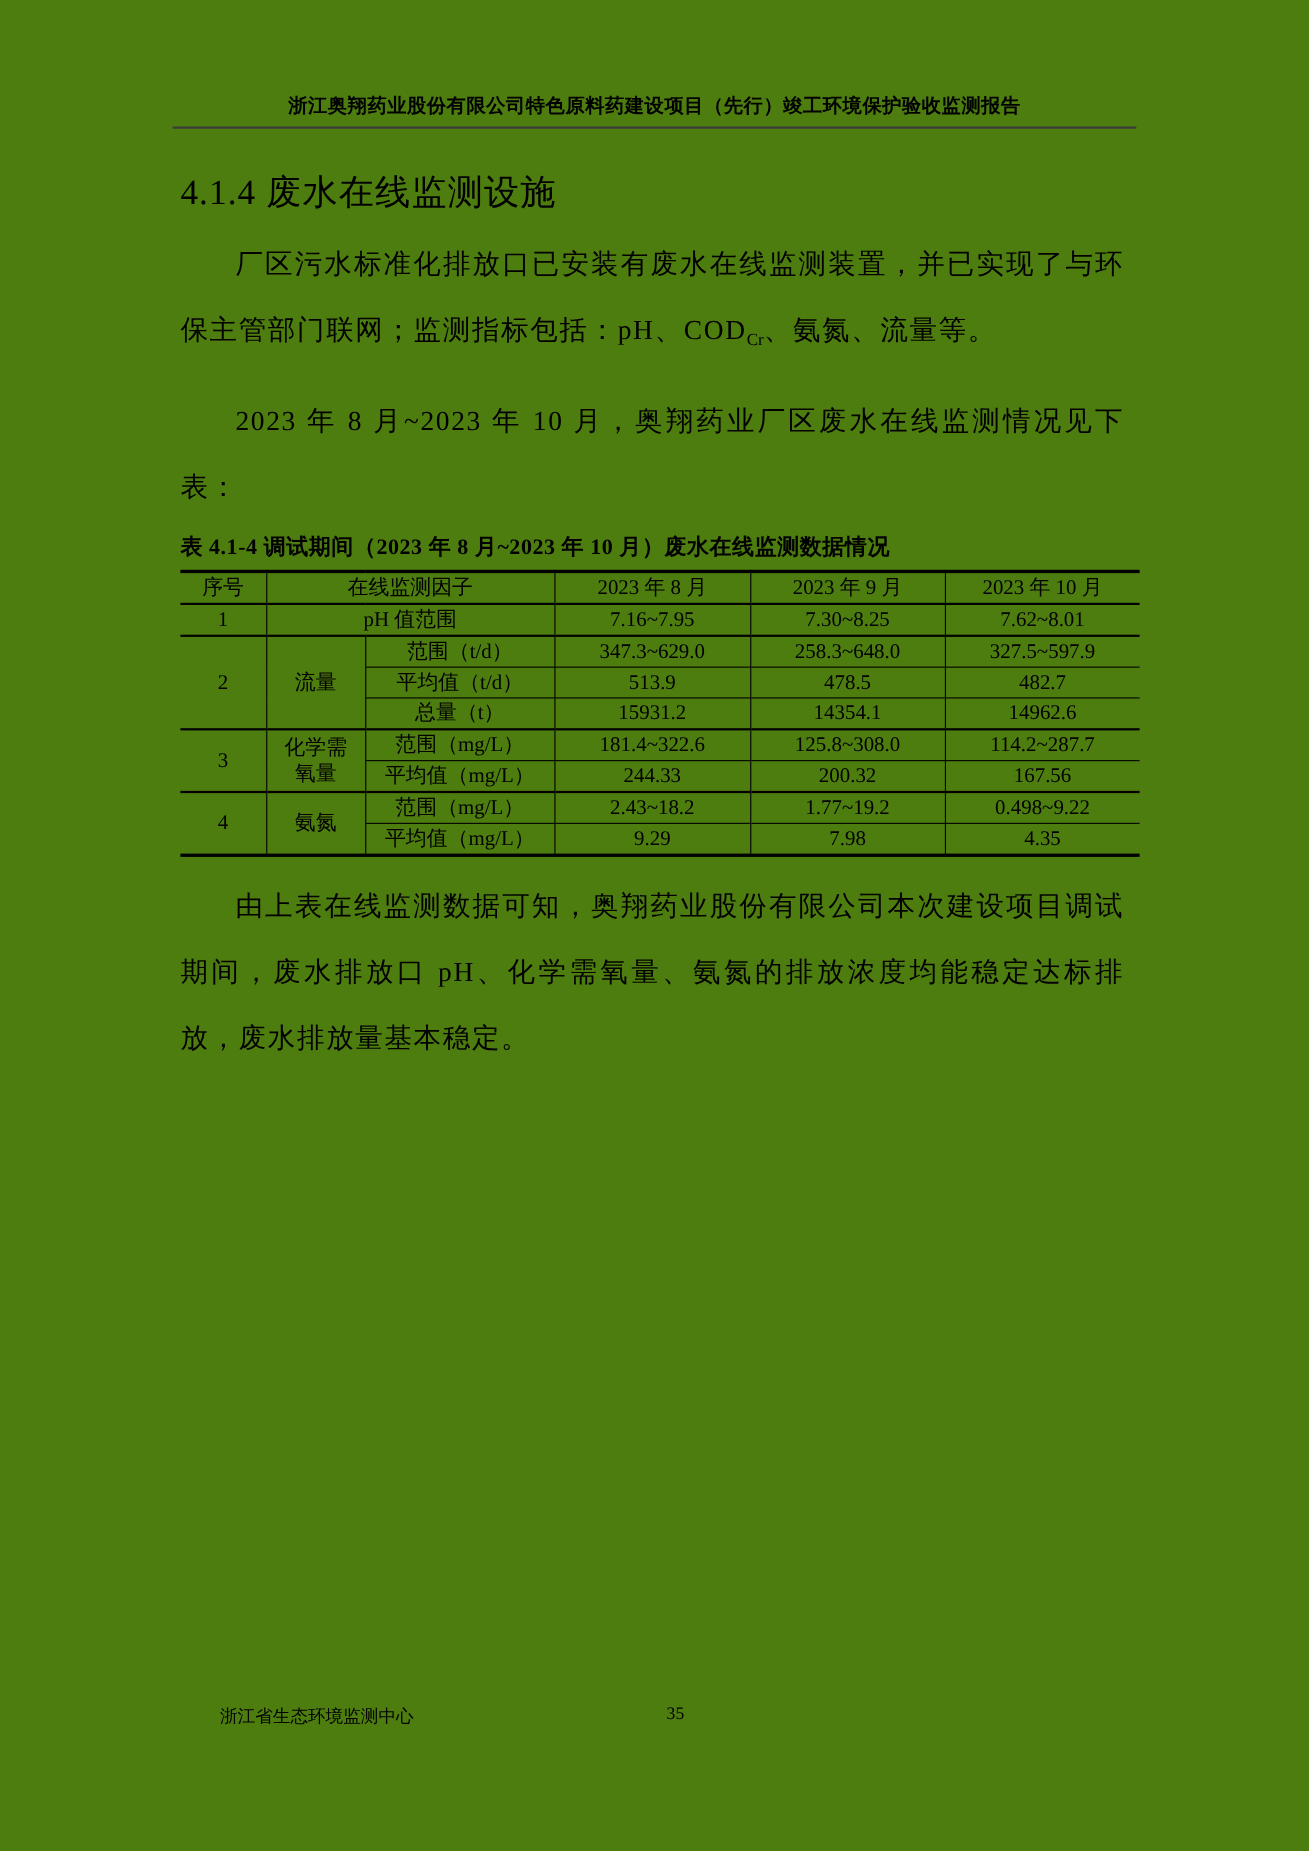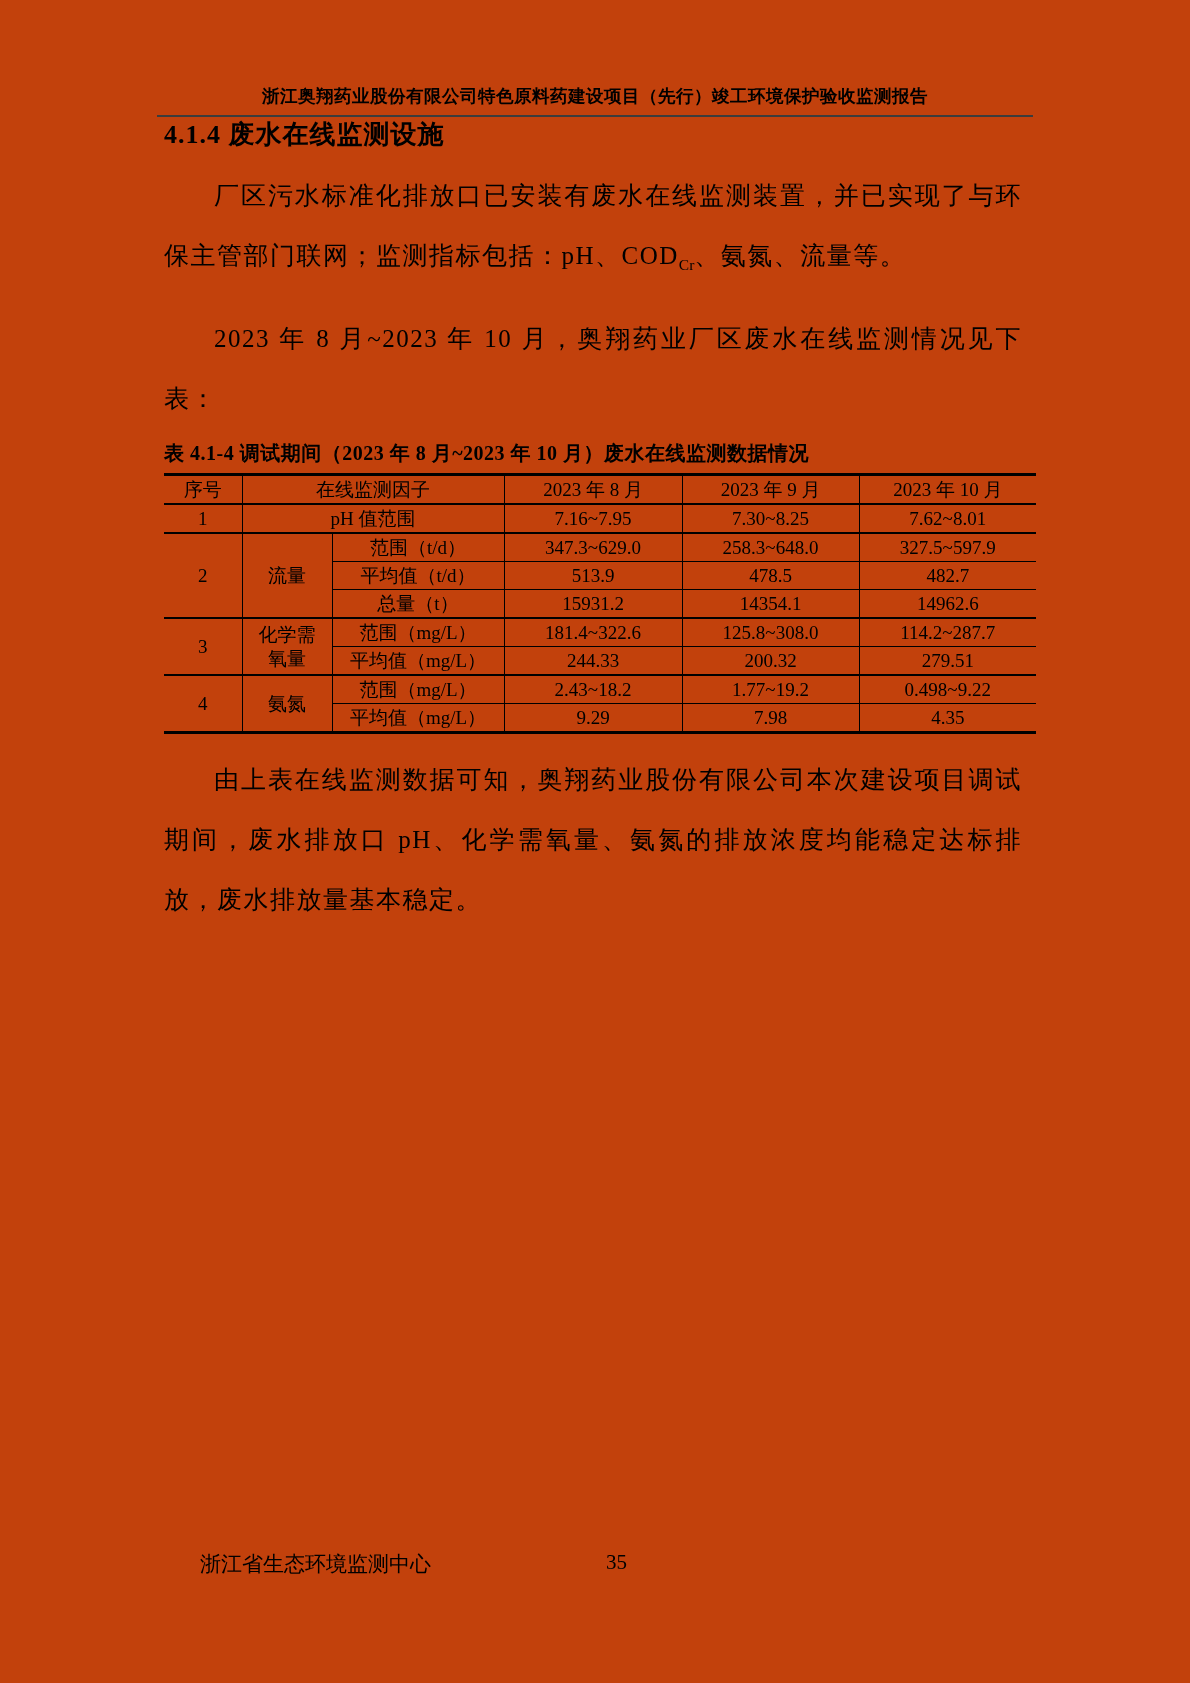--- a/index.html
+++ b/index.html
@@ -8,7 +8,7 @@
     width: 1190px;
     height: 1683px;
     margin: 0 auto;
-    background: #c2410c;
+    background: #4d7c0f;
     font-family: "Liberation Serif", "DejaVu Serif", serif;
     color: #000;
     overflow: hidden;

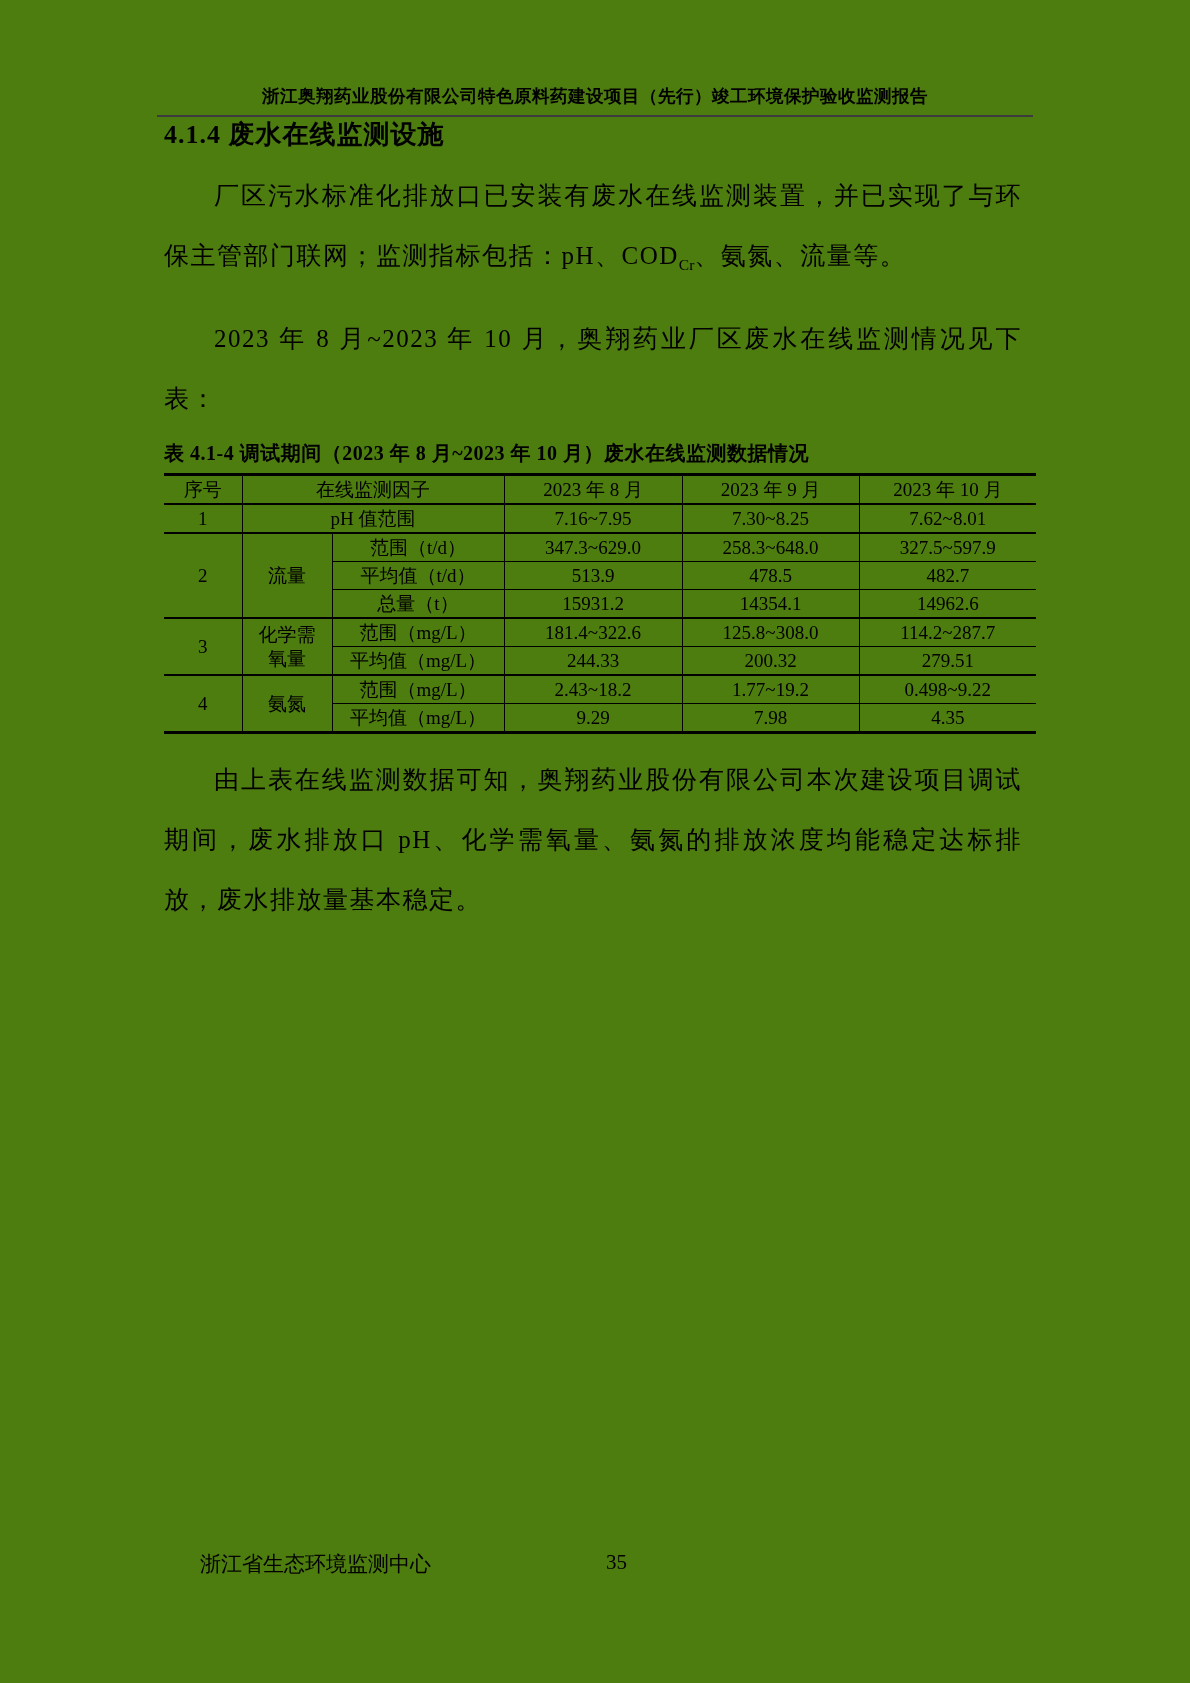--- a/index.html
+++ b/index.html
@@ -34,8 +34,9 @@
     margin-left: 164px;
   }
   .section-heading {
-    font-size: 26px;
-    font-weight: bold;
+    margin-top: 36px;
+    font-size: 32px;
+    font-weight: normal;
     letter-spacing: 1px;
   }
   .para {

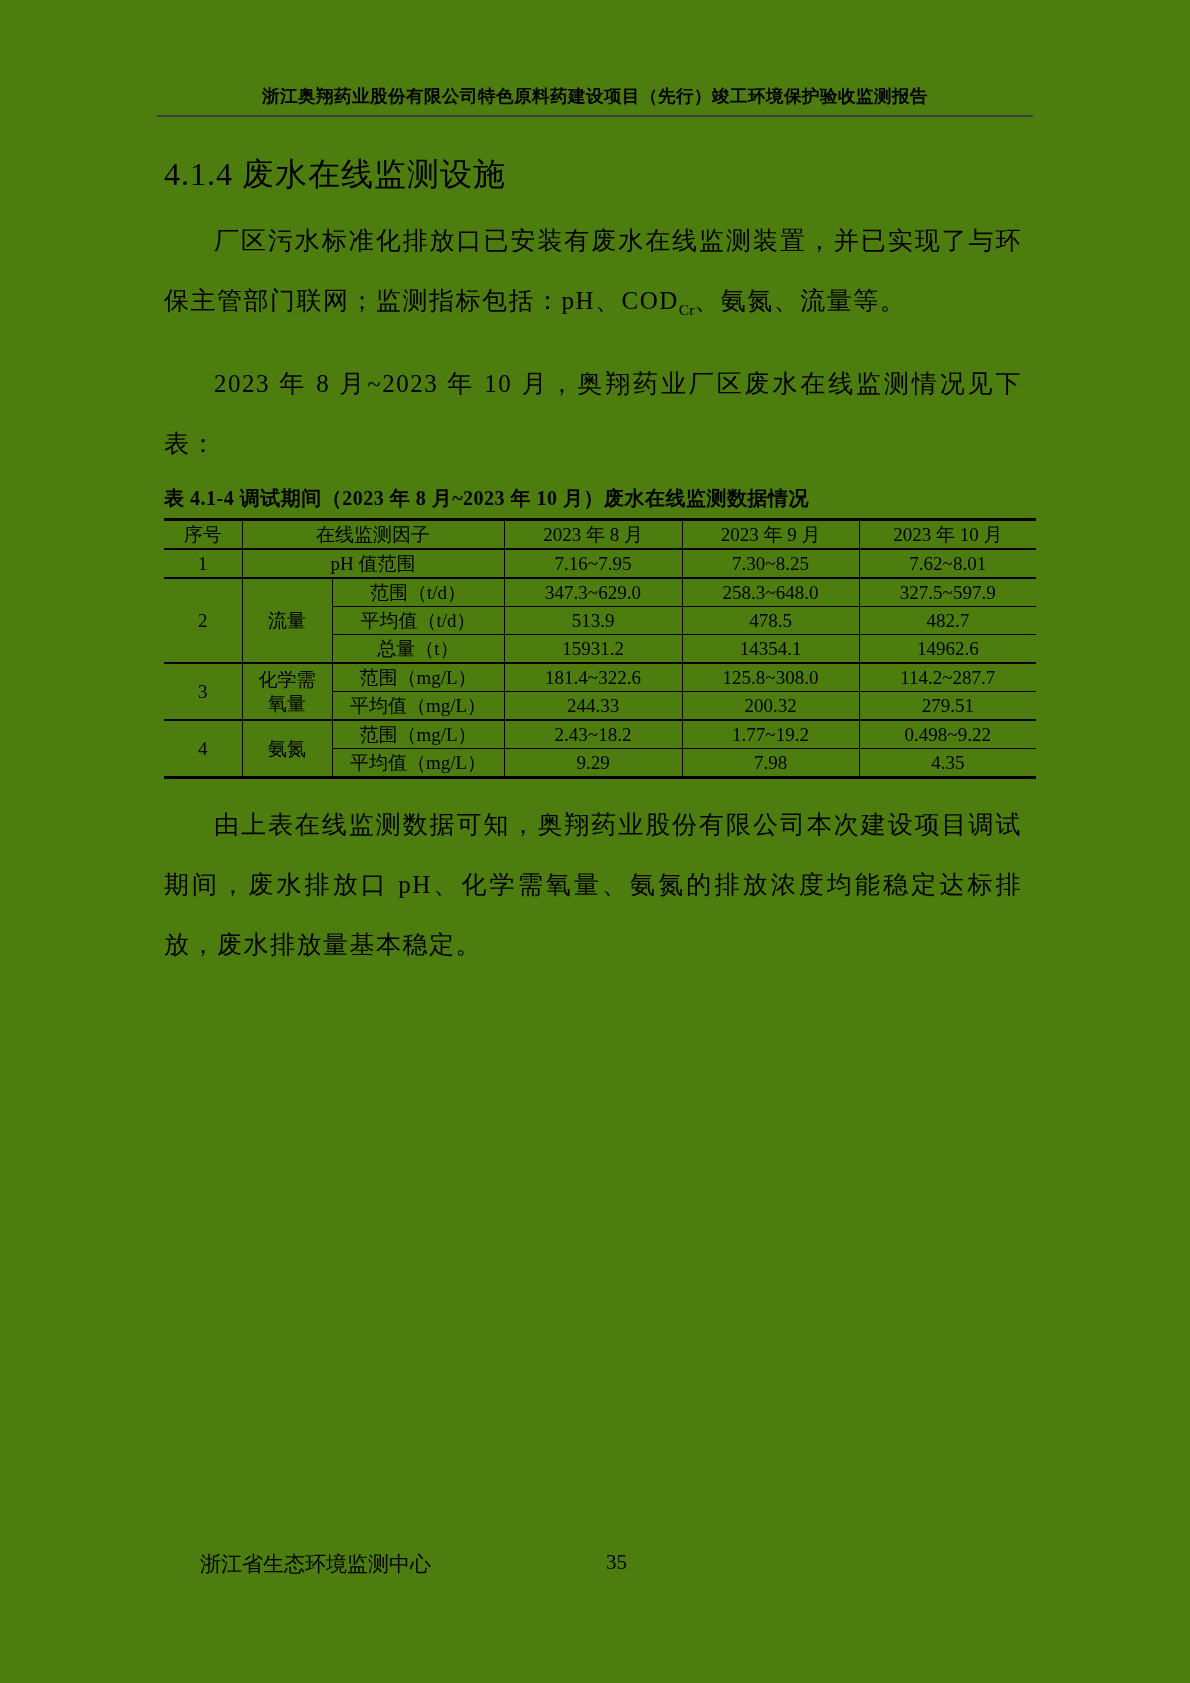--- a/index.html
+++ b/index.html
@@ -173,7 +173,7 @@
           <td>平均值（mg/L）</td>
           <td>244.33</td>
           <td>200.32</td>
-          <td class="no-right">279.51</td>
+          <td class="no-right">167.56</td>
         </tr>
 
         <tr class="group-sep">

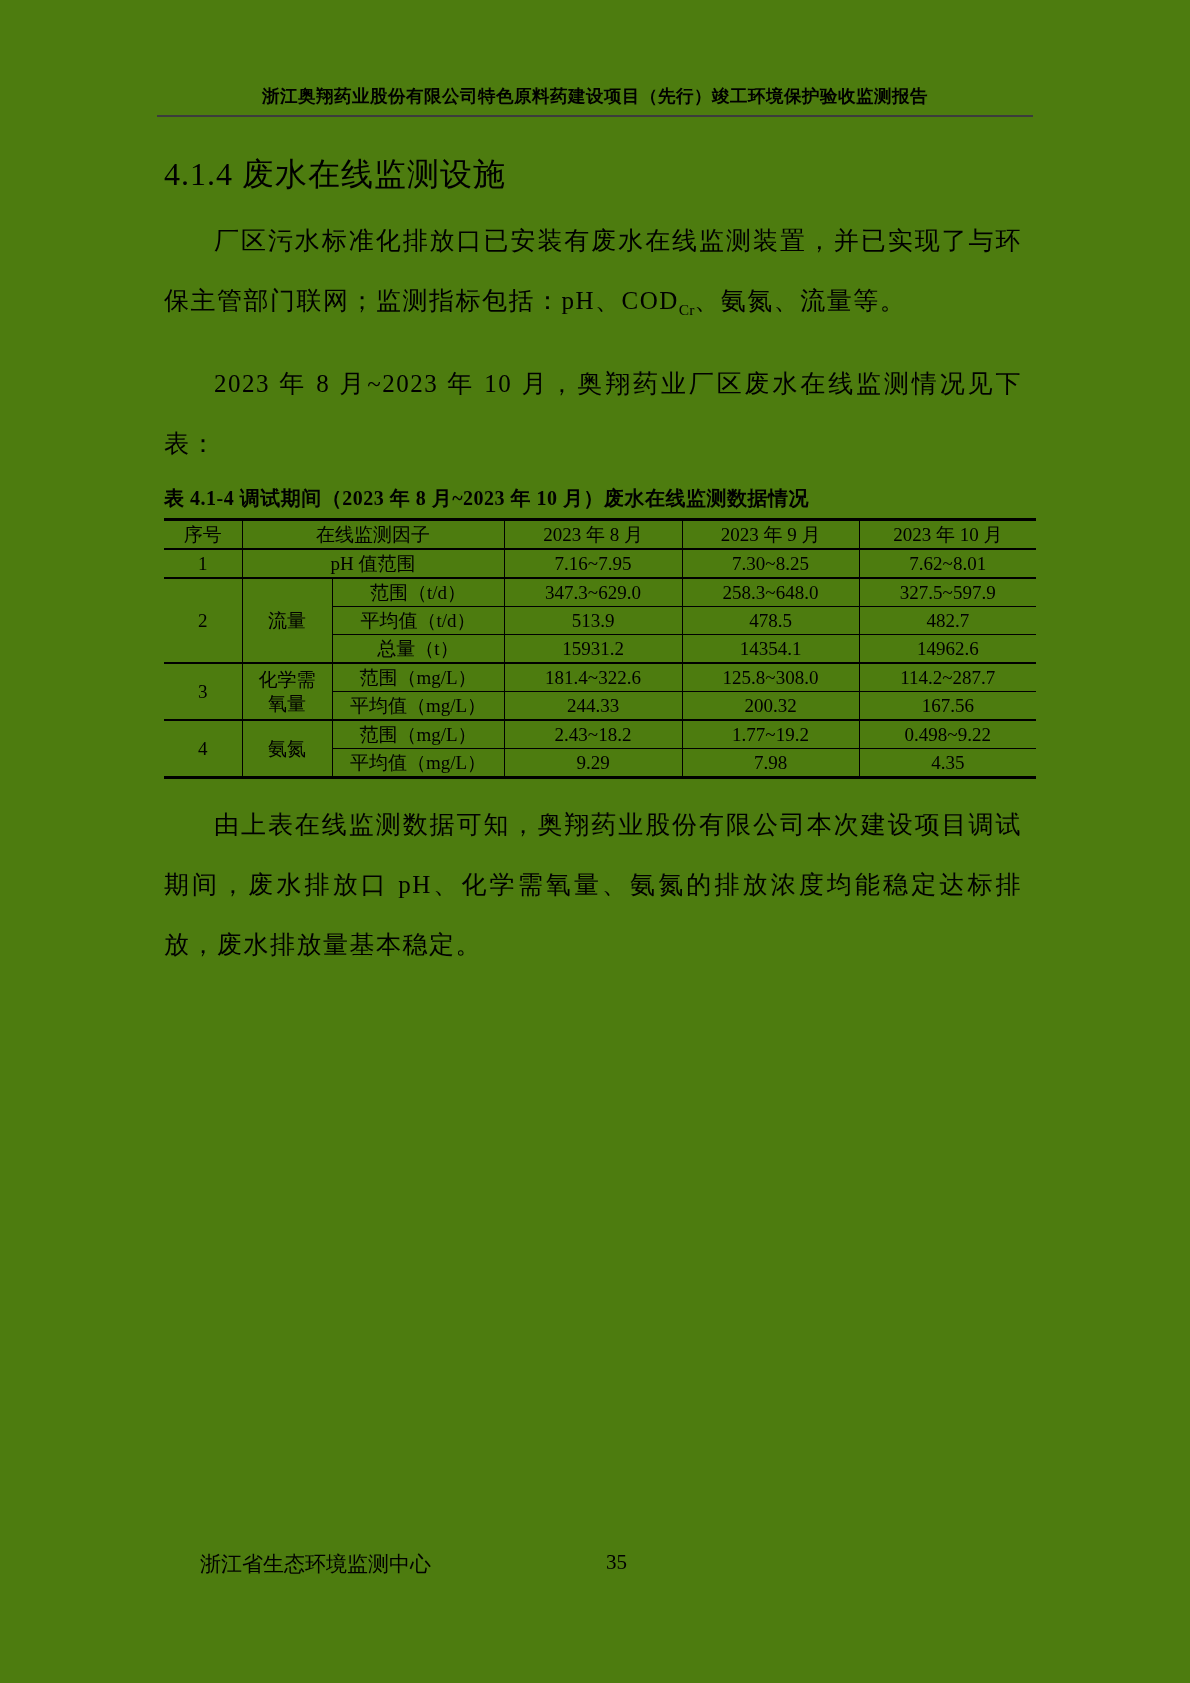--- a/index.html
+++ b/index.html
@@ -90,7 +90,7 @@
     left: 0;
     width: 100%;
     height: 24px;
-    font-size: 21px;
+    font-size: 16px;
   }
   .doc-footer .org  { position: absolute; left: 200px; top: 0; }
   .doc-footer .pnum { position: absolute; left: 606px; top: 0; }

